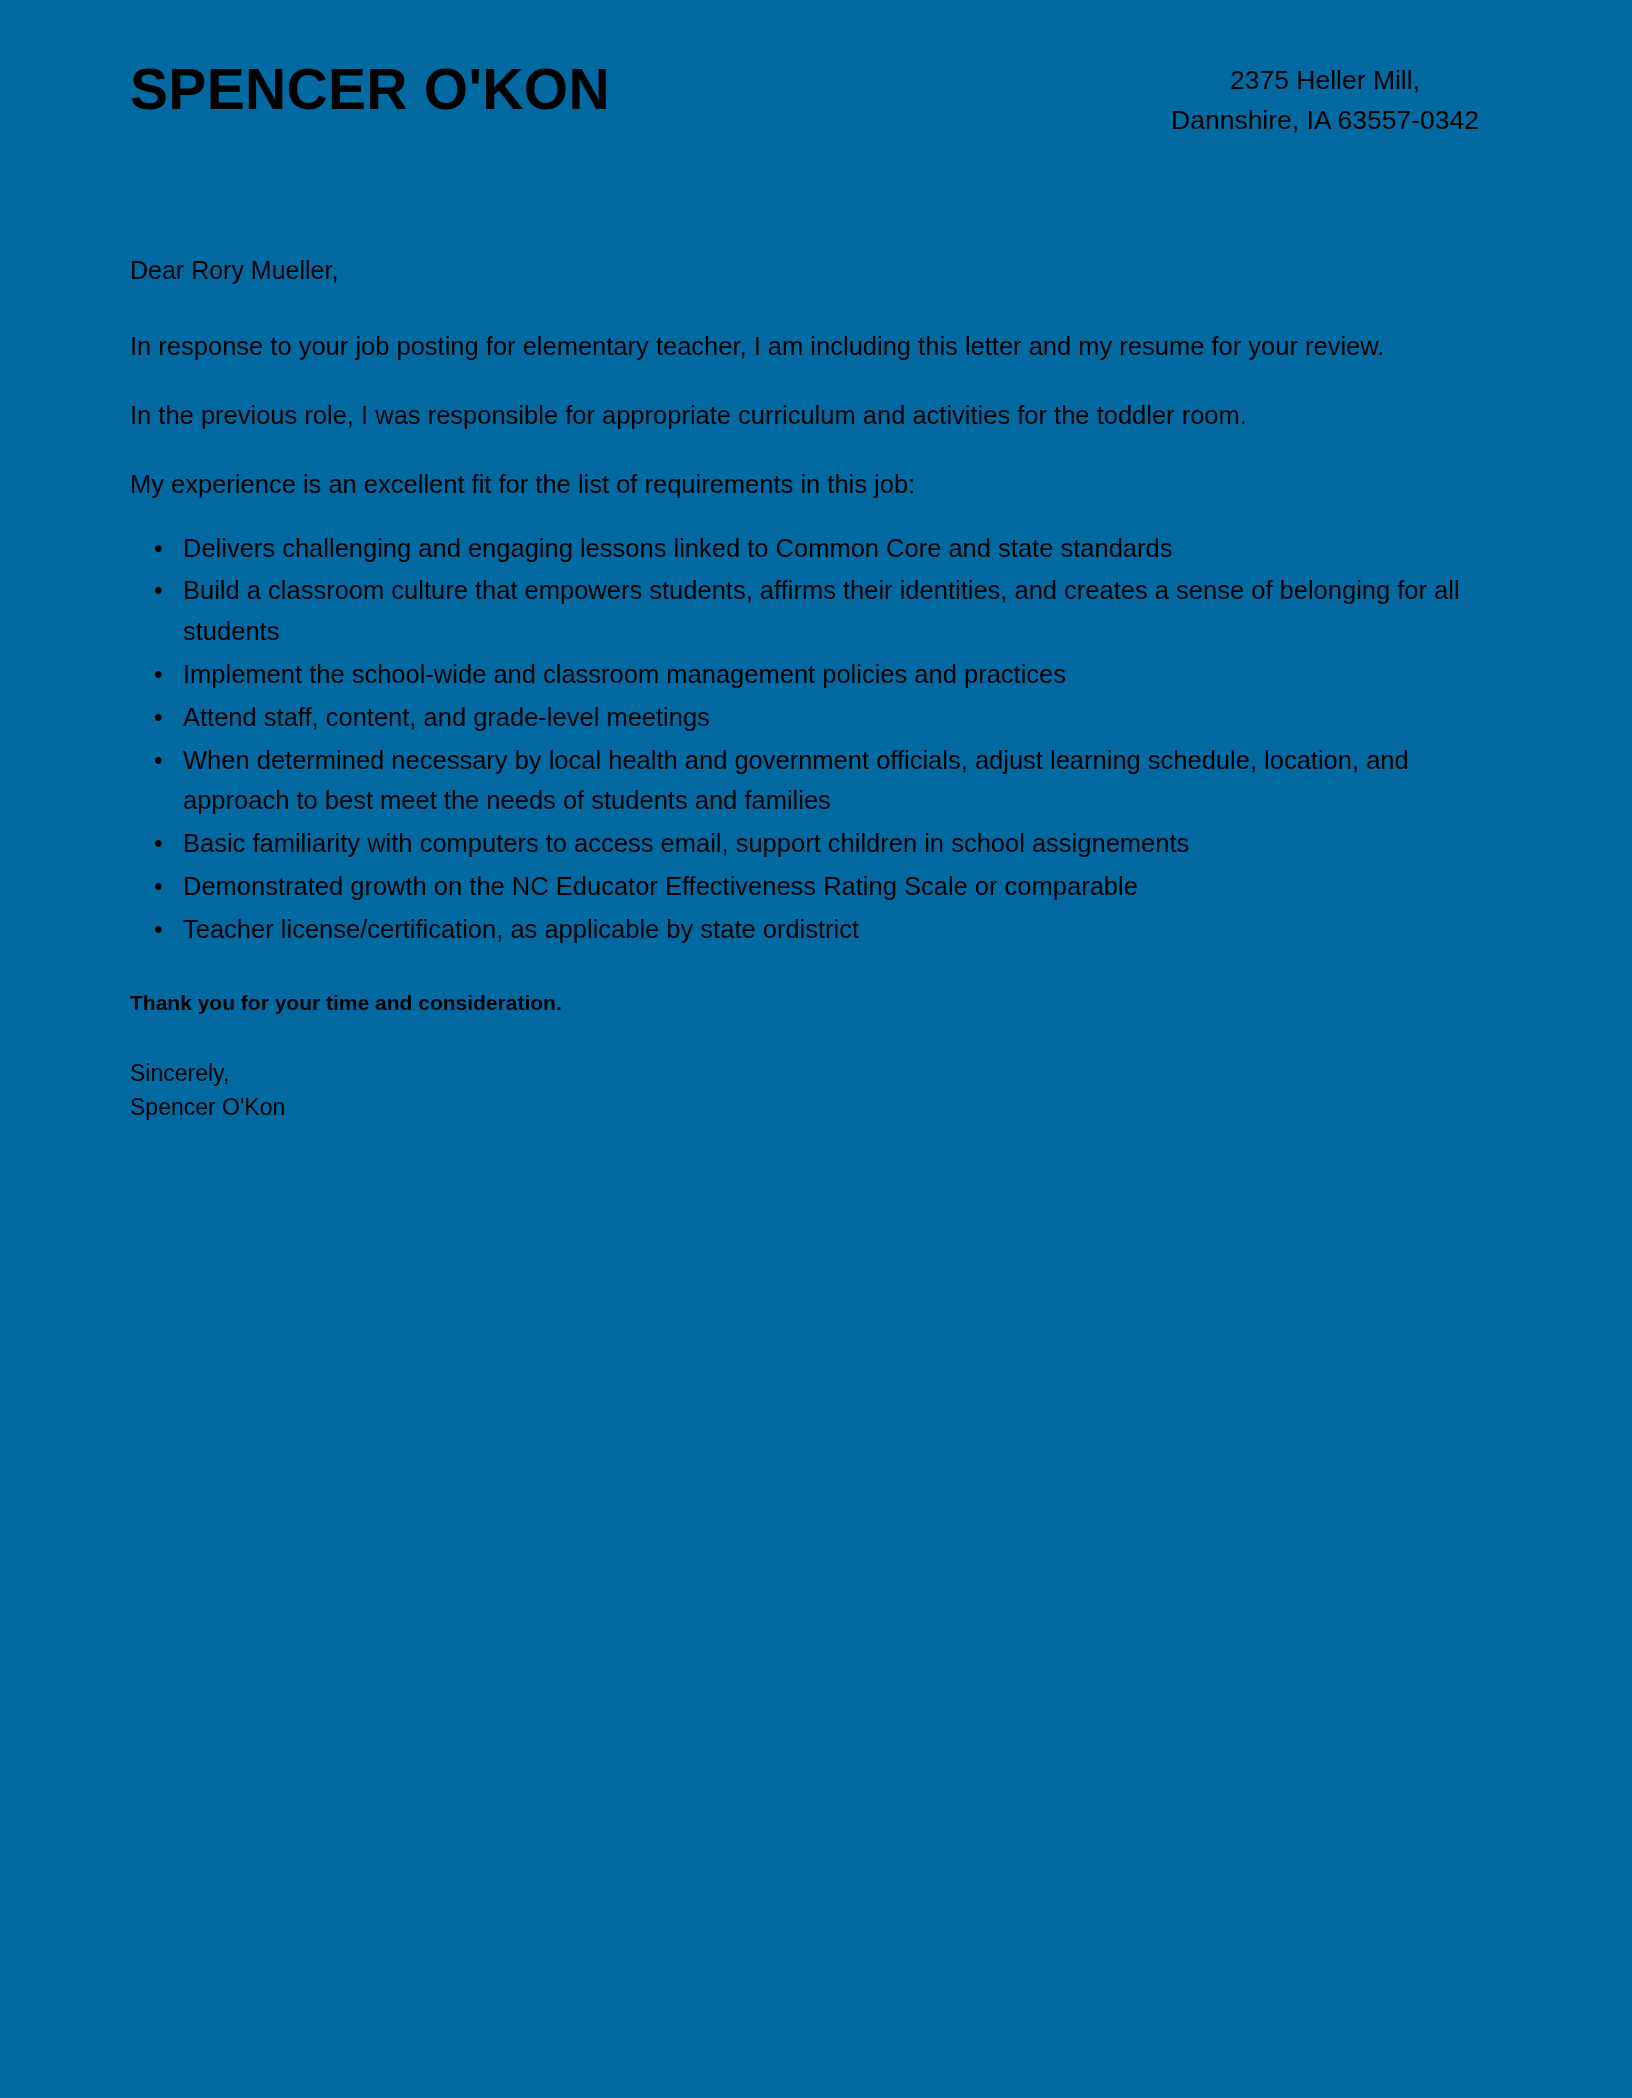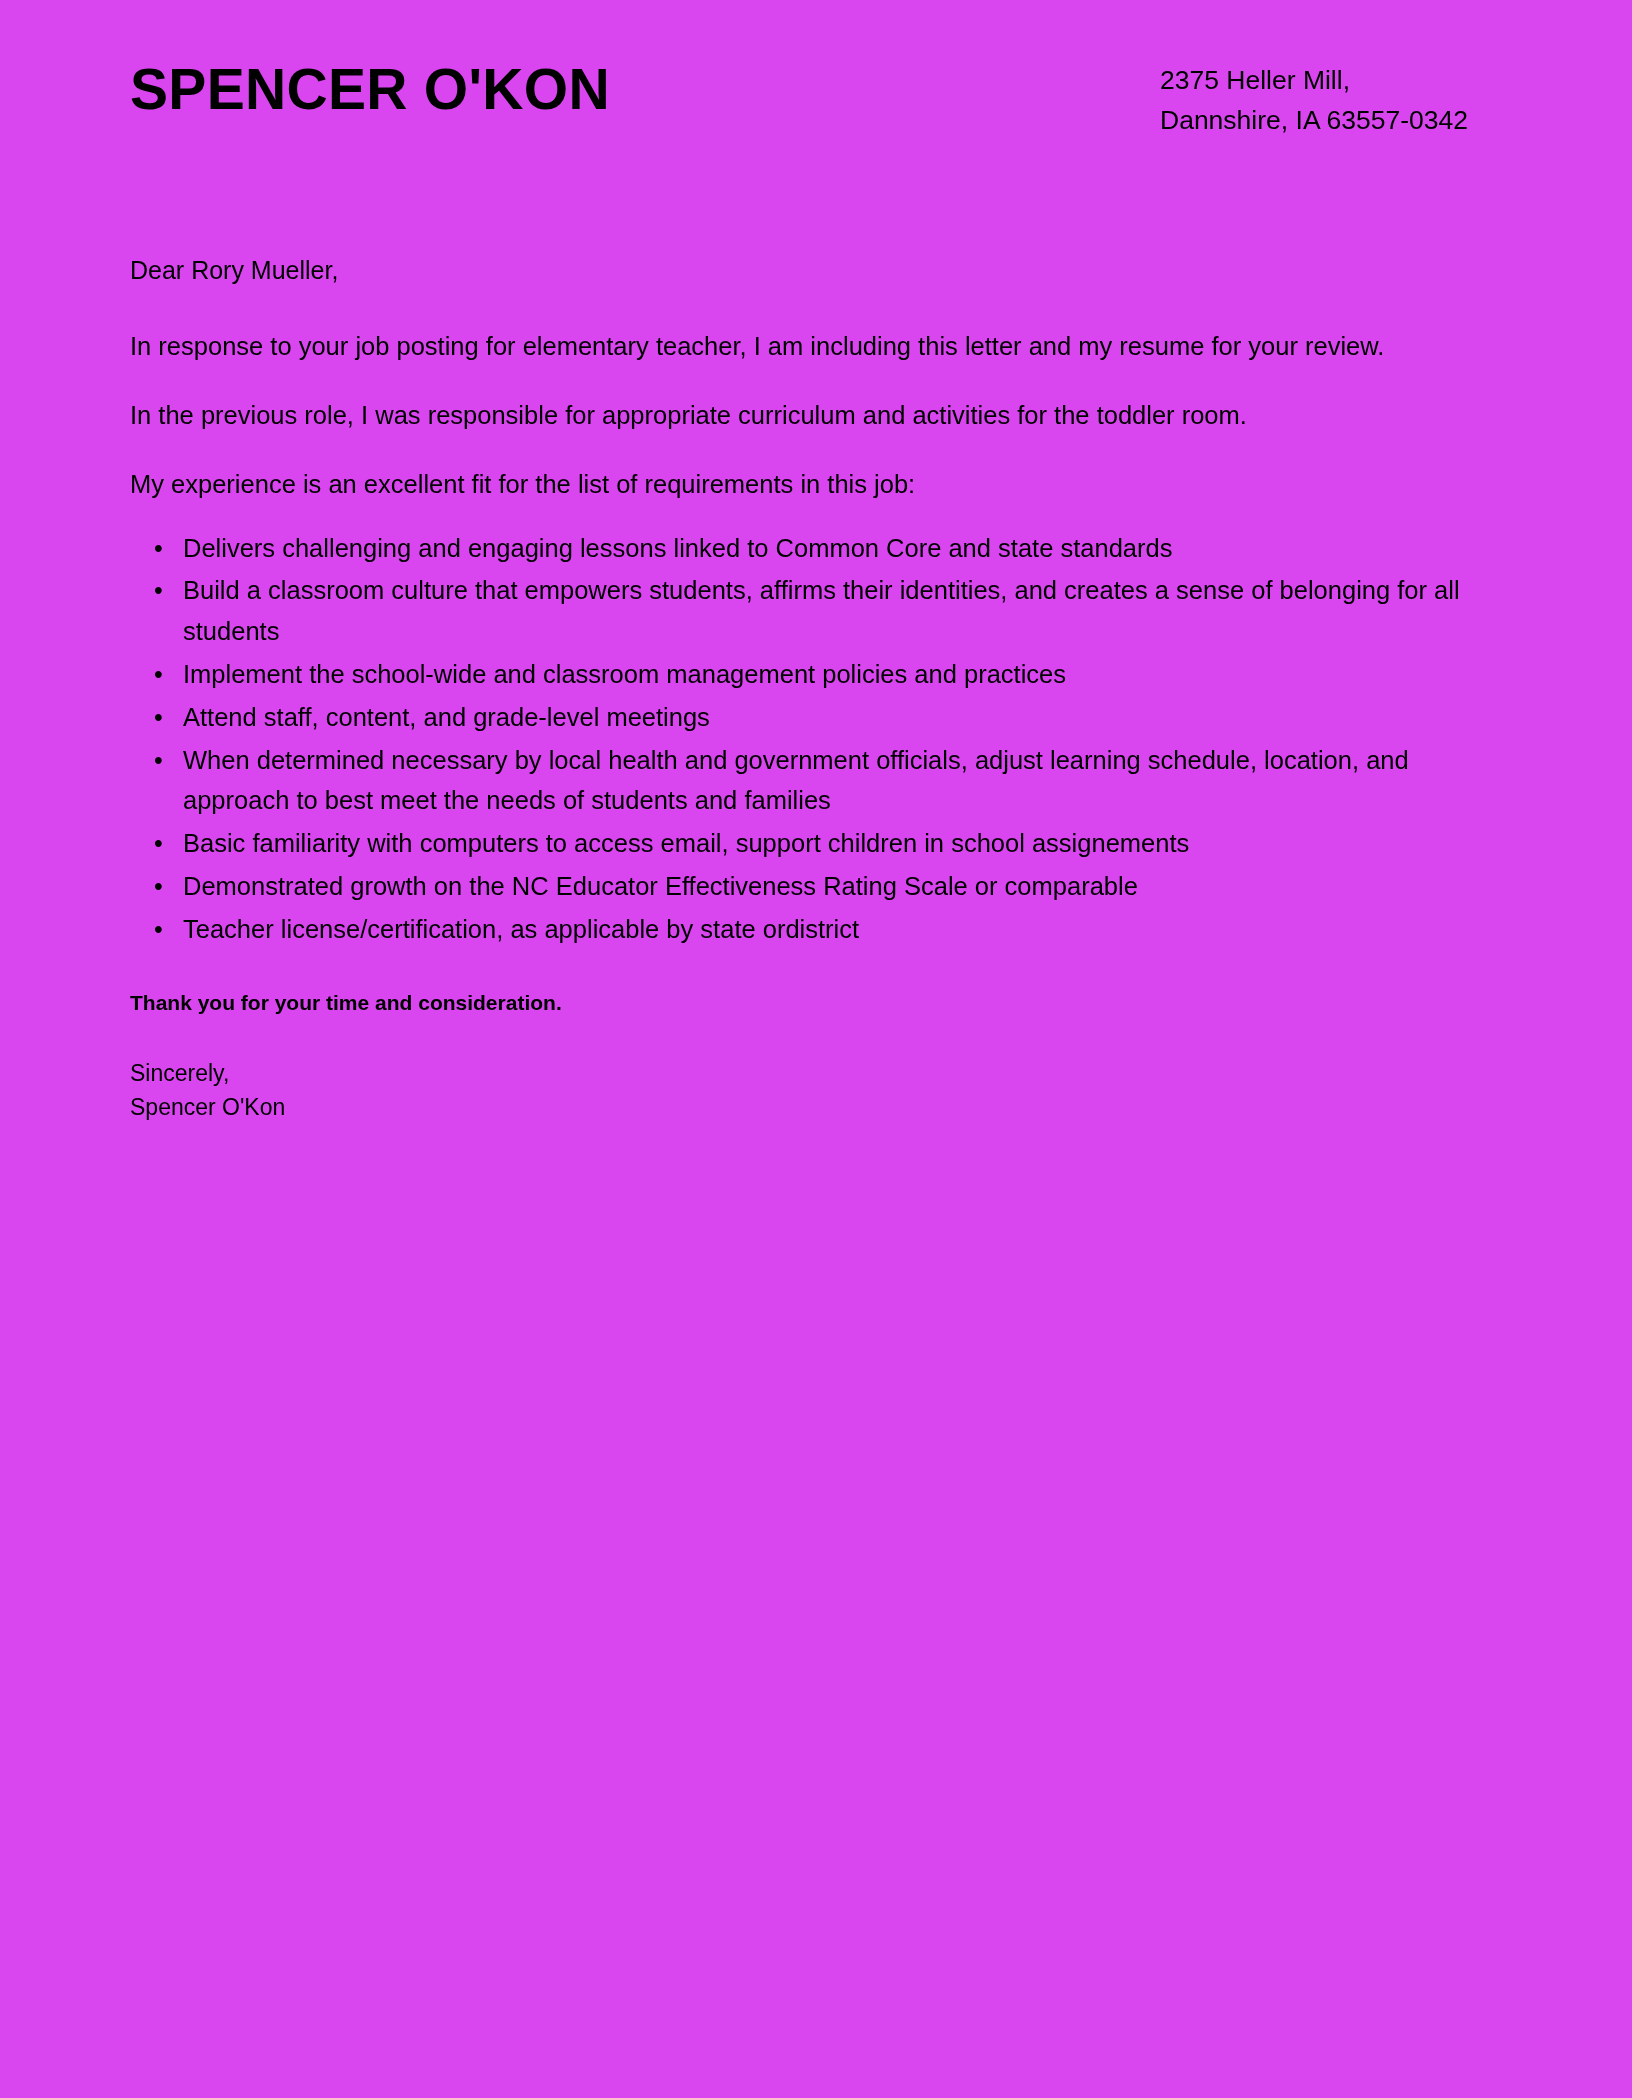--- a/index.html
+++ b/index.html
@@ -18,7 +18,7 @@
     position: relative;
     width: 1632px;
     height: 2098px;
-    background: #d946ef;
+    background: #0369a1;
     box-sizing: border-box;
   }
   .content {

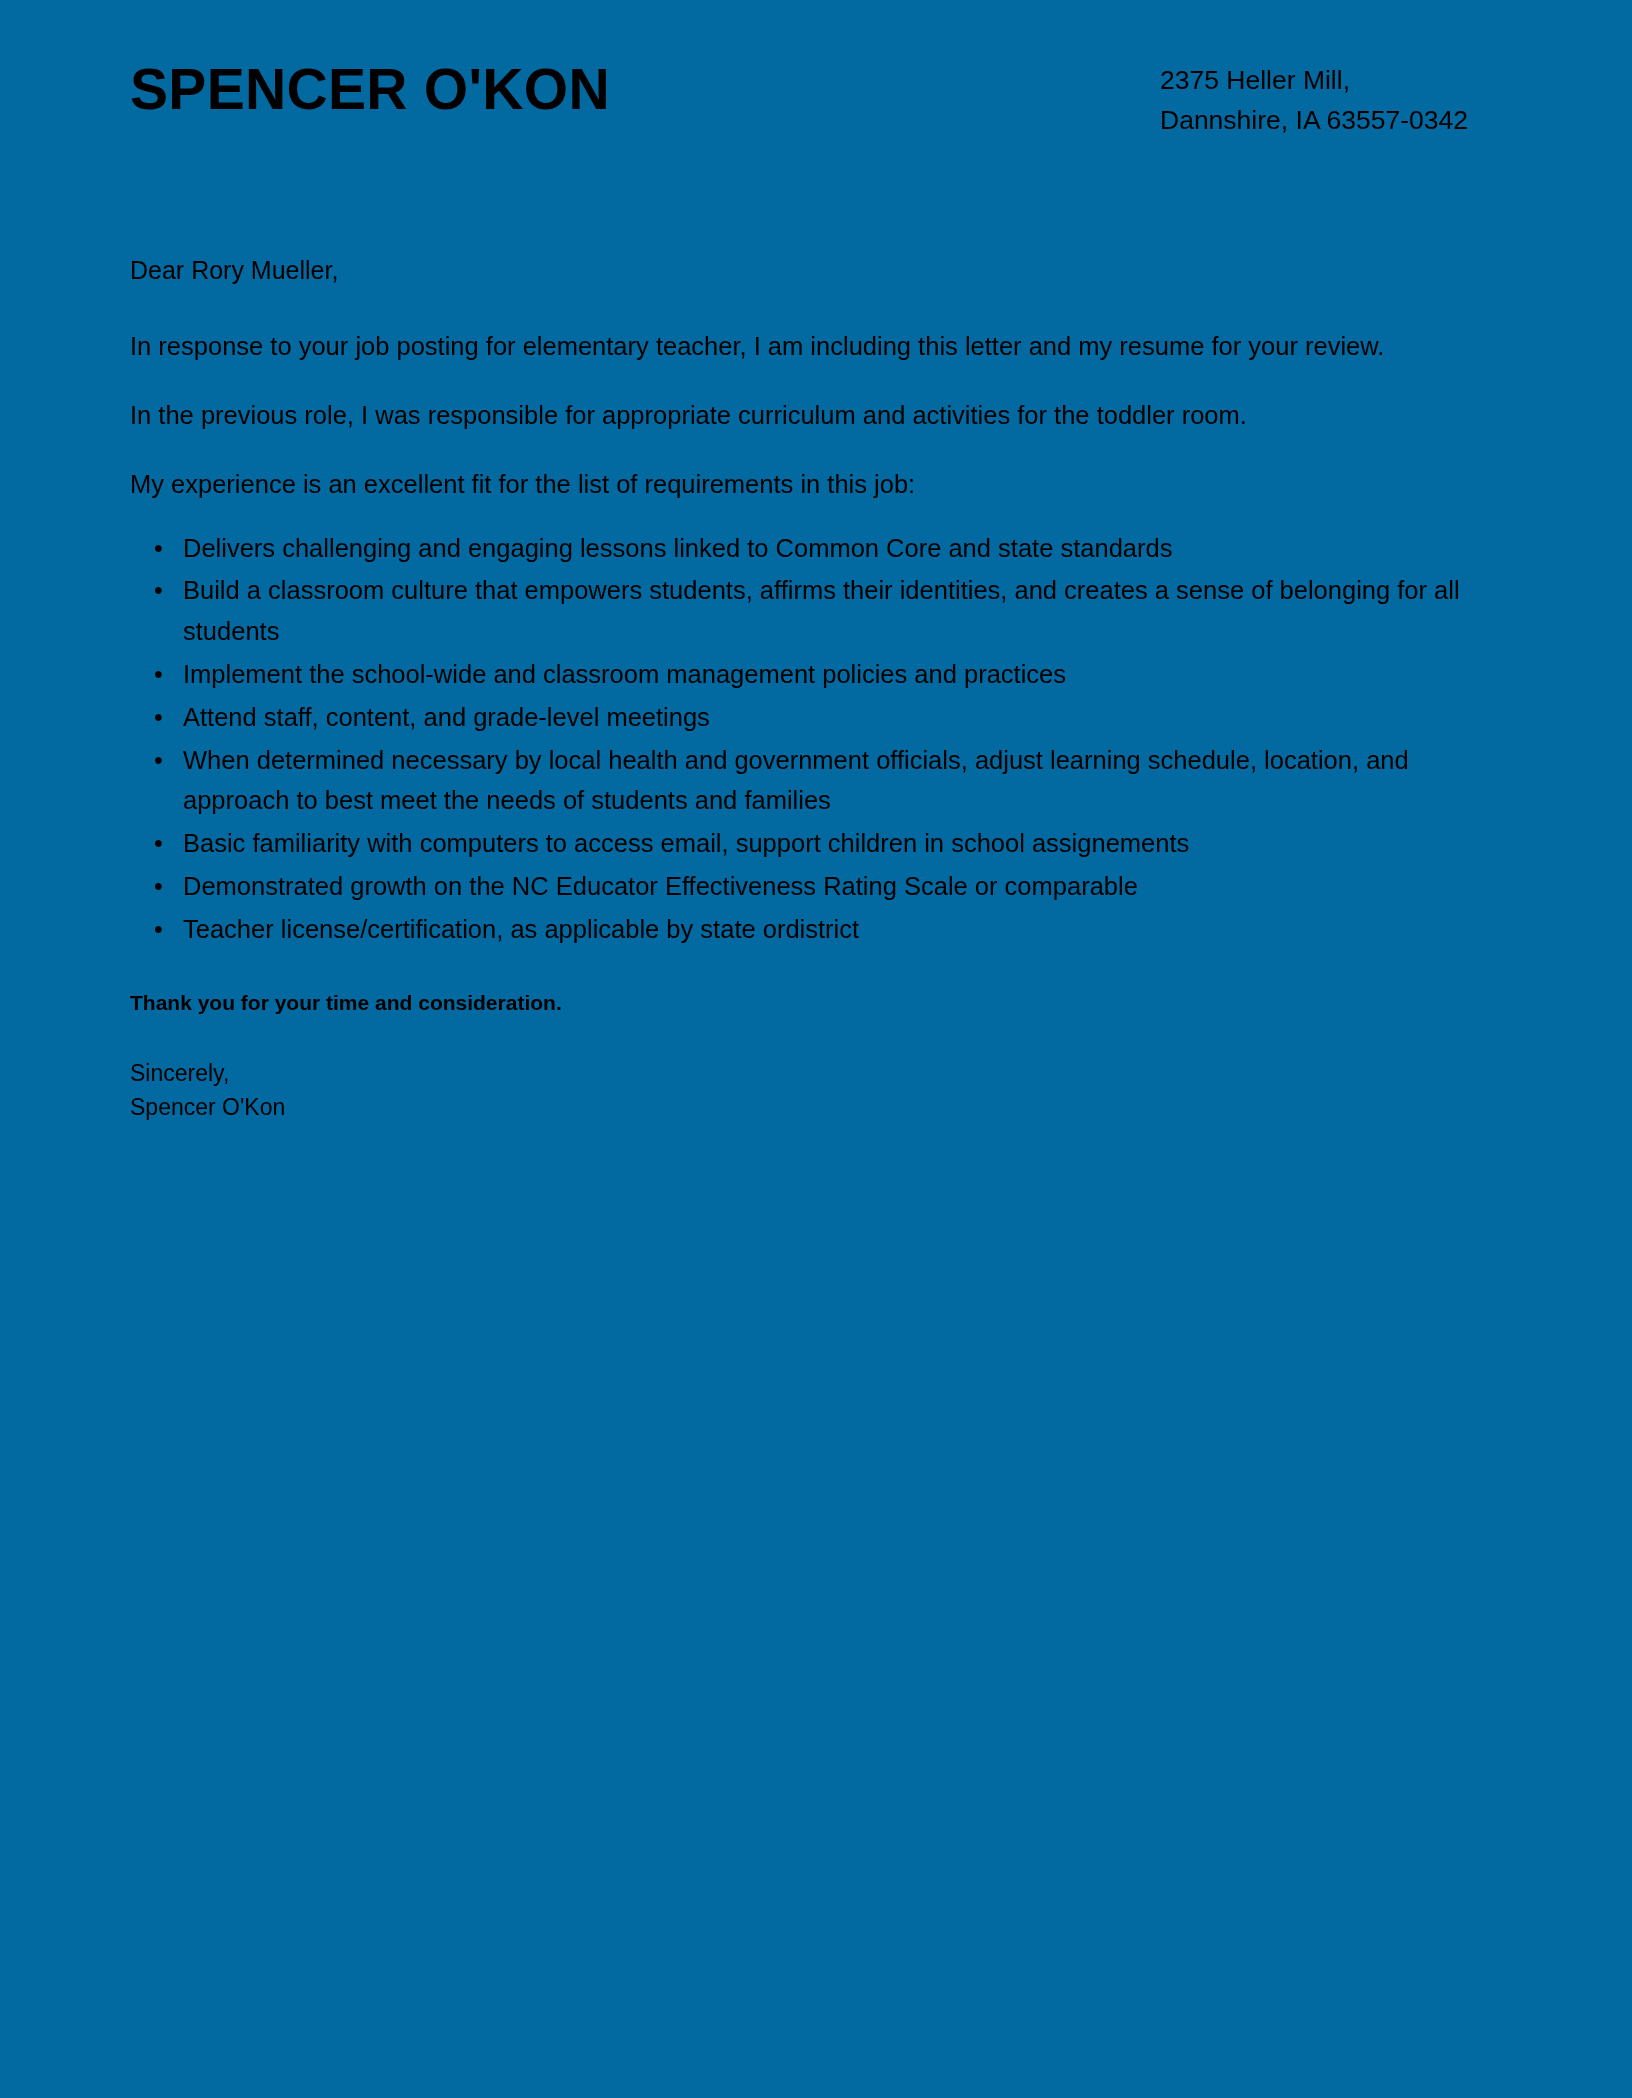--- a/index.html
+++ b/index.html
@@ -45,7 +45,7 @@
     padding-top: 6px;
   }
   .address {
-    text-align: left;
+    text-align: center;
     font-size: 26.5px;
     line-height: 1.52;
     padding-top: 8px;

